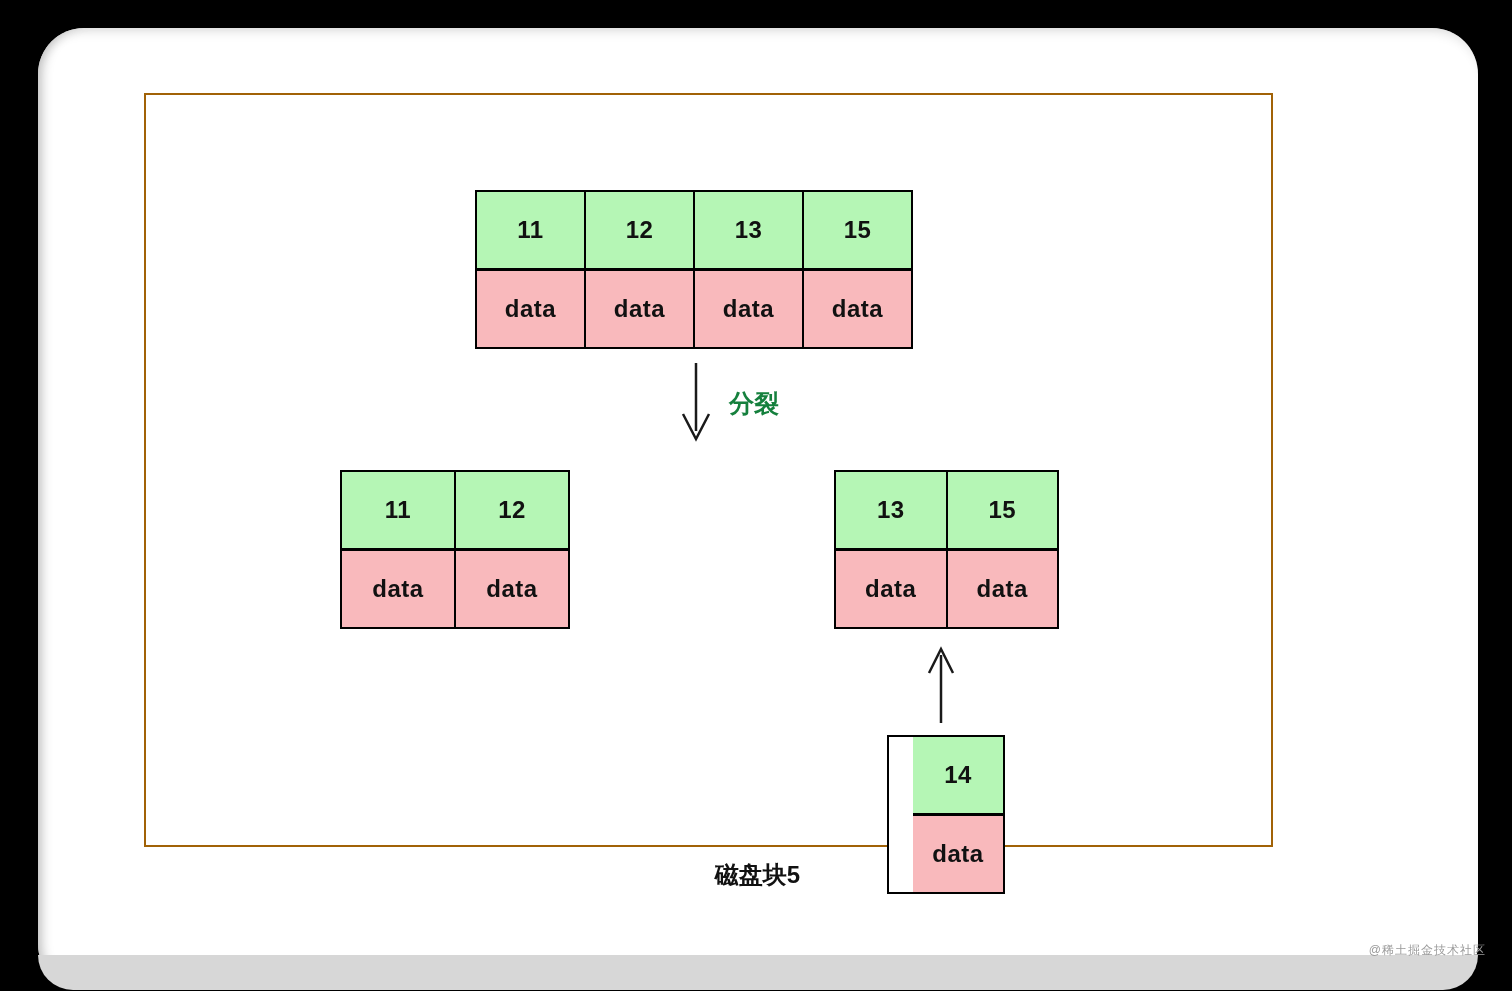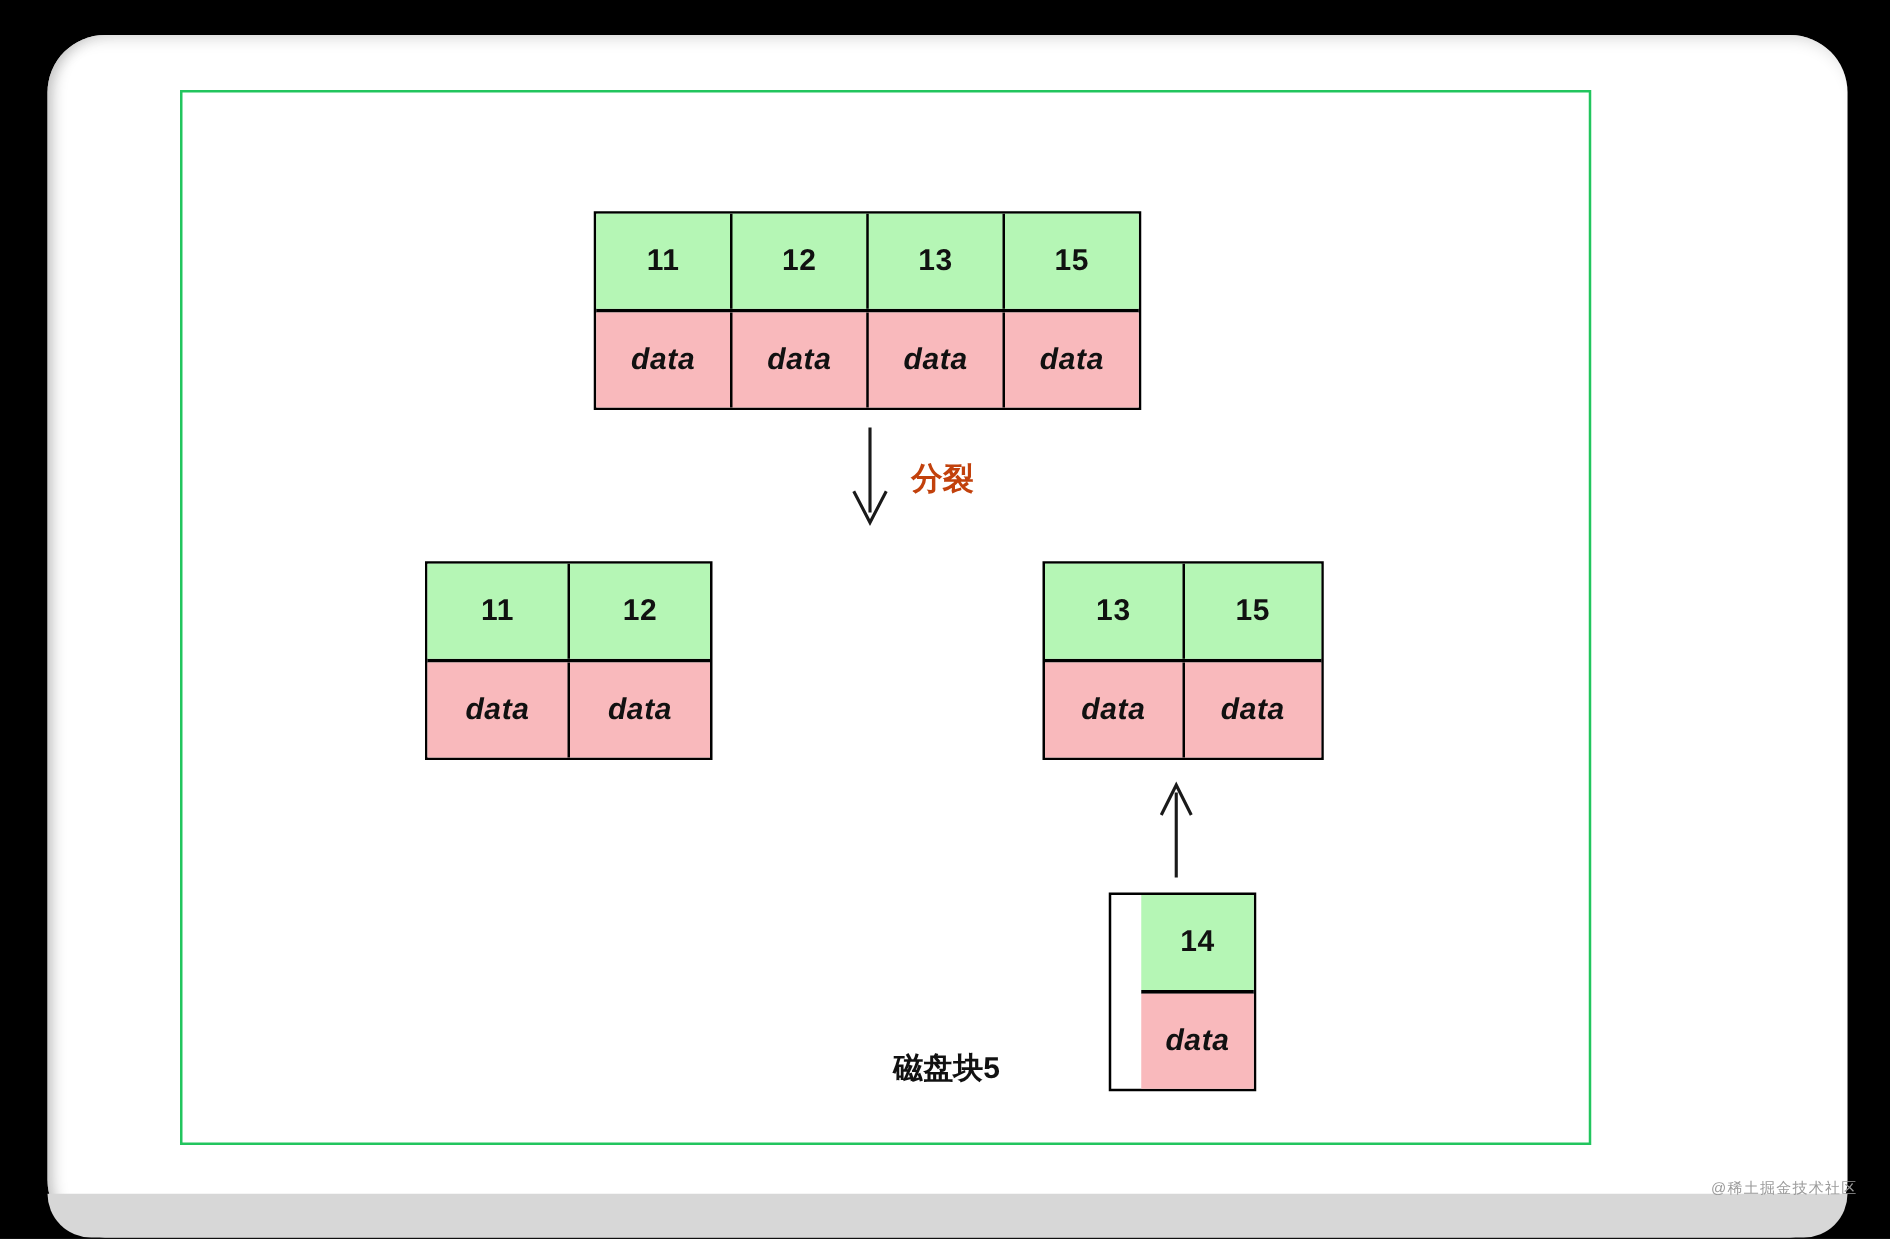--- a/index.html
+++ b/index.html
@@ -27,9 +27,9 @@
   }
   .diagram-frame {
     position: absolute;
-    left: 106px; top: 44px;
-    width: 1129px; height: 844px;
-    border: 2px solid #22c55e;
+    left: 106px; top: 65px;
+    width: 1129px; height: 754px;
+    border: 2px solid #a16207;
     background: #fff;
   }
   .node {

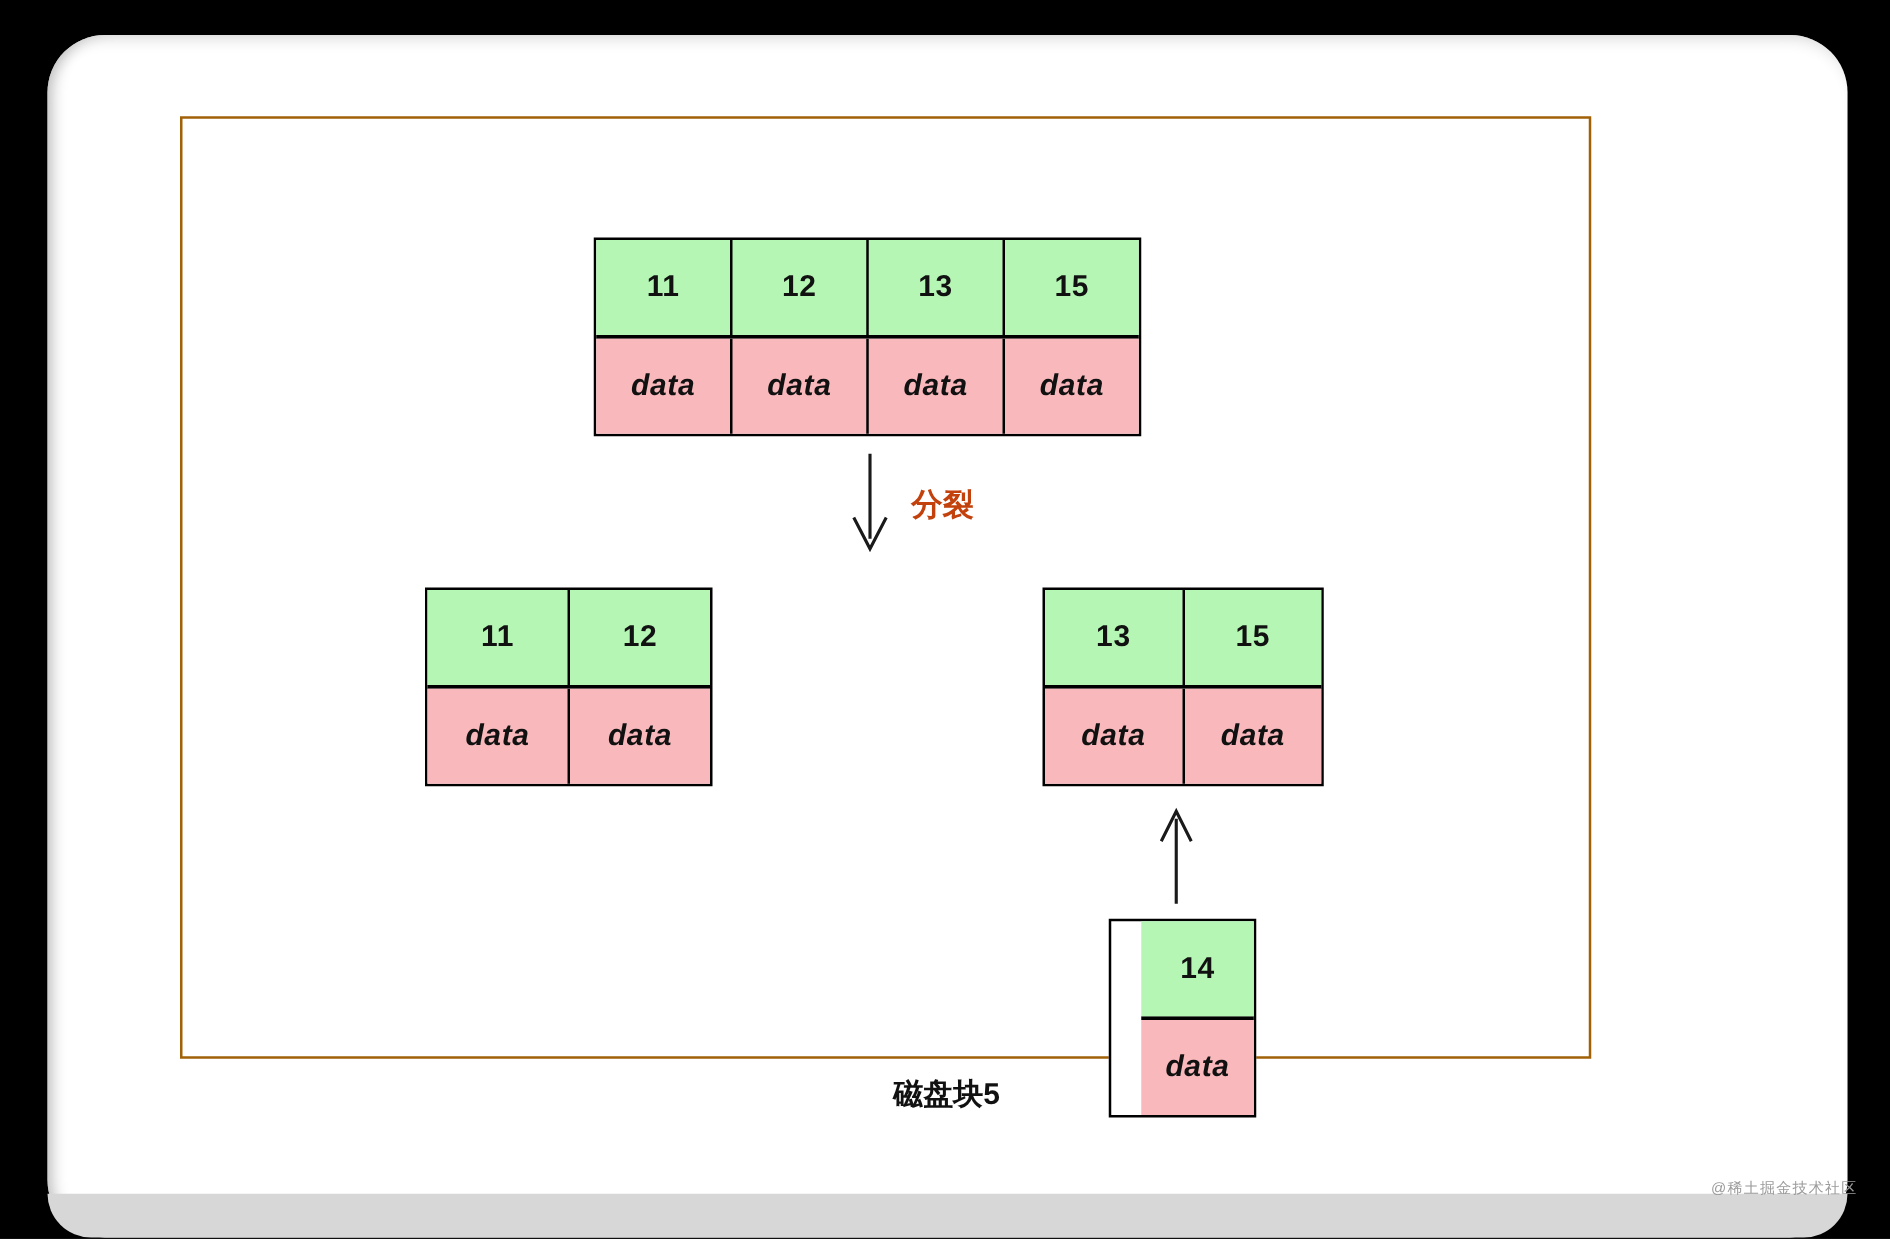--- a/index.html
+++ b/index.html
@@ -53,7 +53,7 @@
   }
   .cell + .cell { border-left: 2px solid #000; }
   .key-cell  { background: var(--key-bg, #b5f6b5); }
-  .data-cell { background: var(--data-bg, #f9b9bc); font-style: italic; }
+  .data-cell { background: var(--data-bg, #f9b9bc); }
 
   .node-full        { left: 329px; top: 95px;  width: 438px; height: 159px; }
   .node-split-left  { left: 194px; top: 375px; width: 230px; height: 159px; }

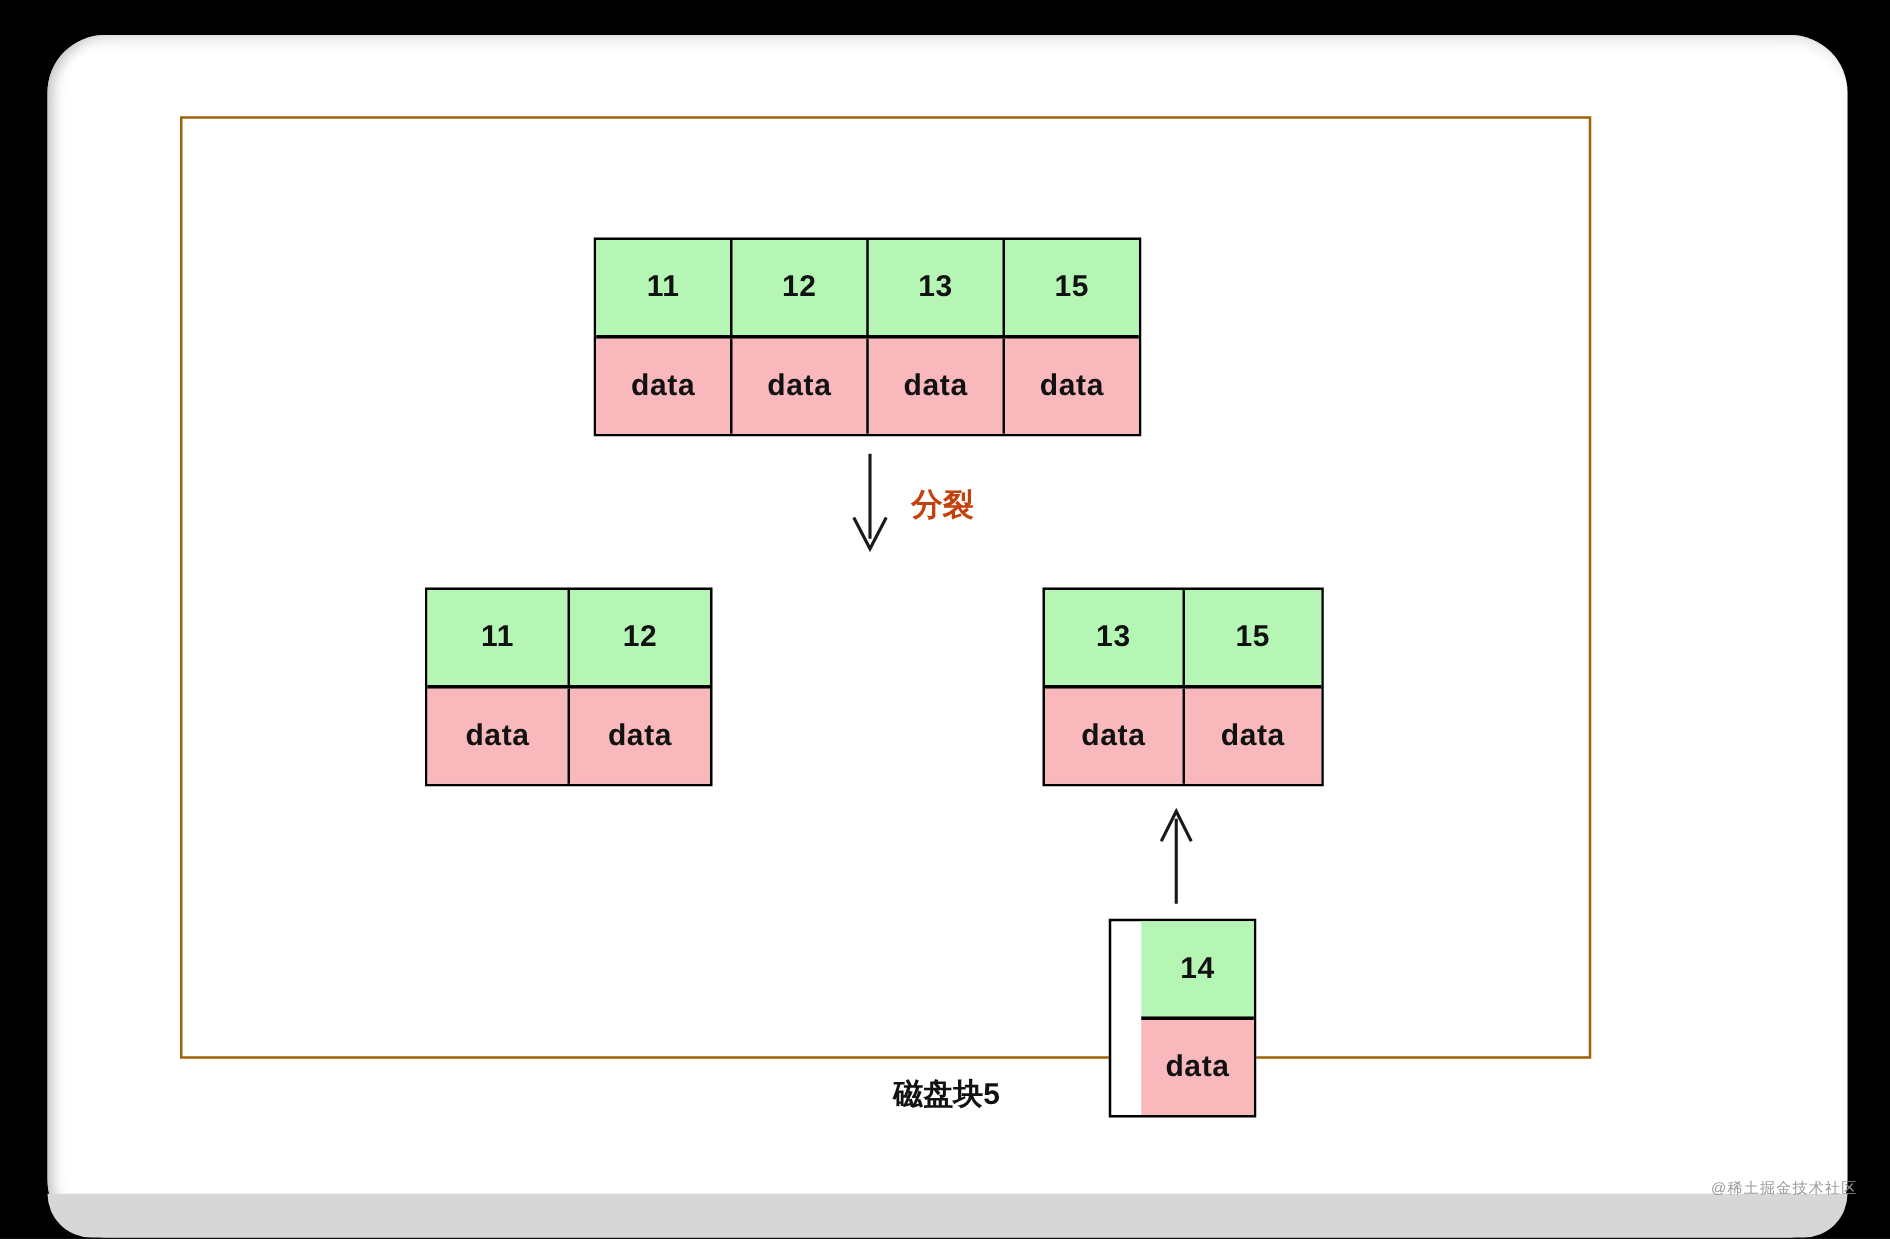--- a/index.html
+++ b/index.html
@@ -68,7 +68,7 @@
     position: absolute;
     left: 583px; top: 292px;
     font-size: 25px;
-    color: #c2410c;
+    color: #15803d;
     font-weight: 600;
   }
   .caption {

